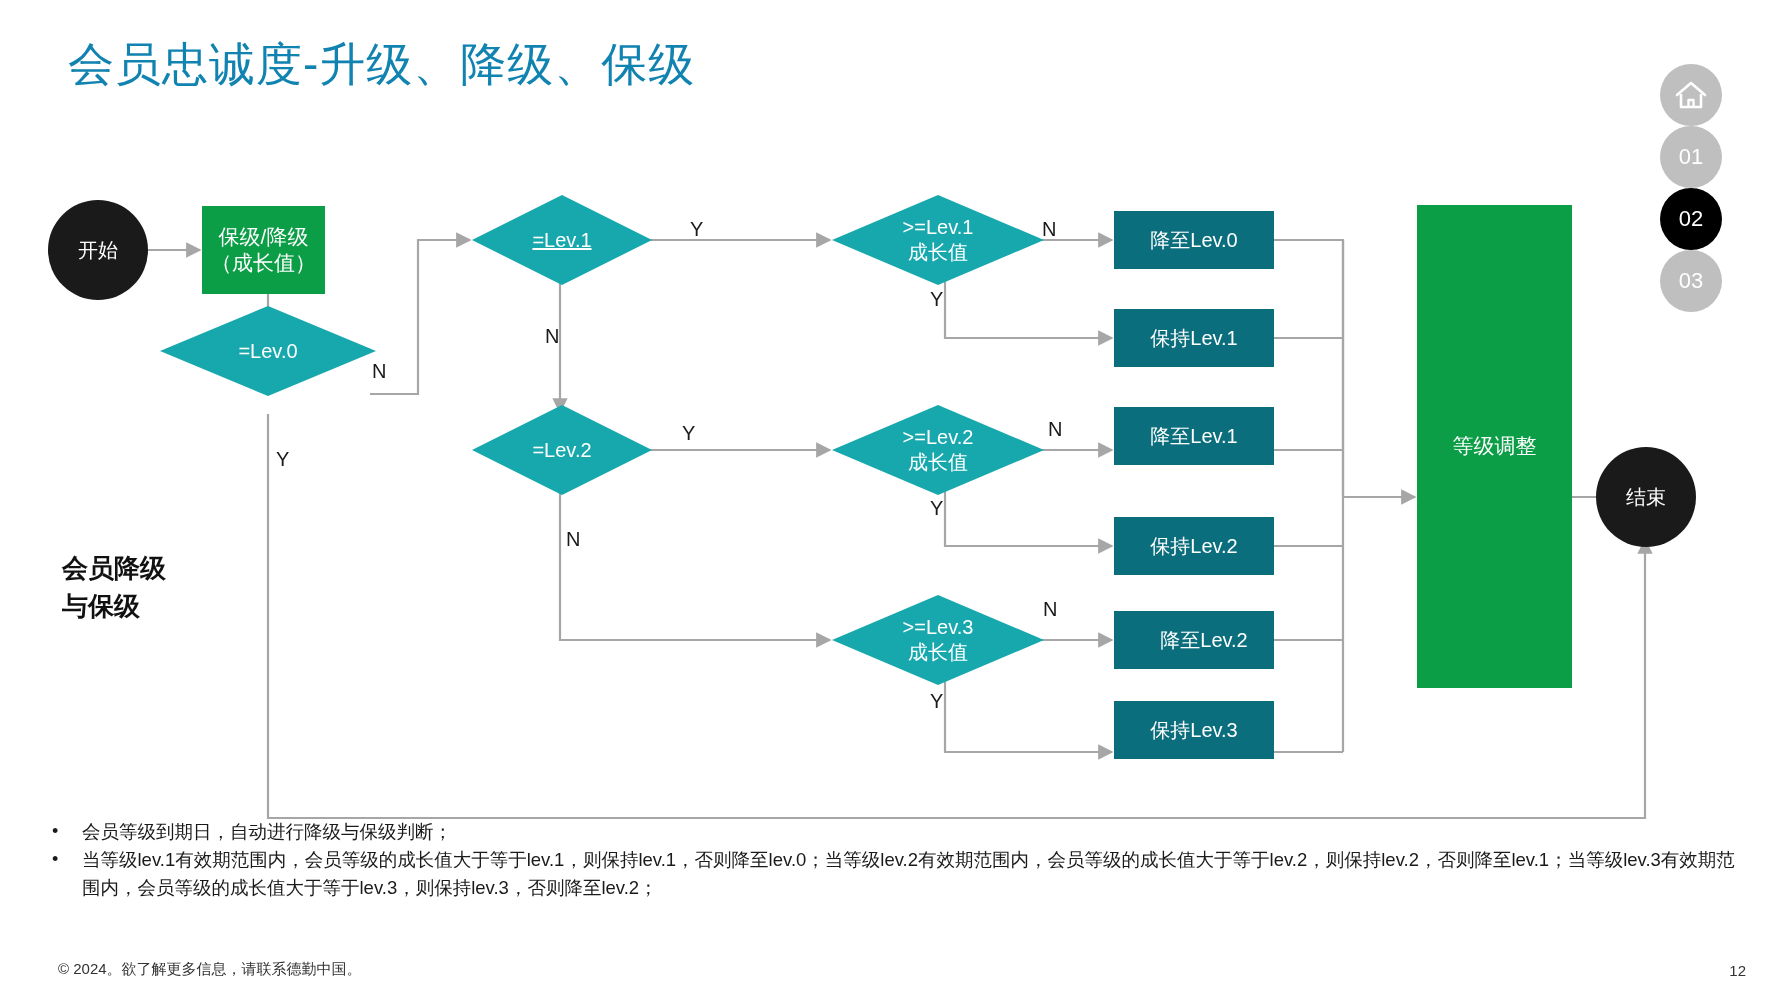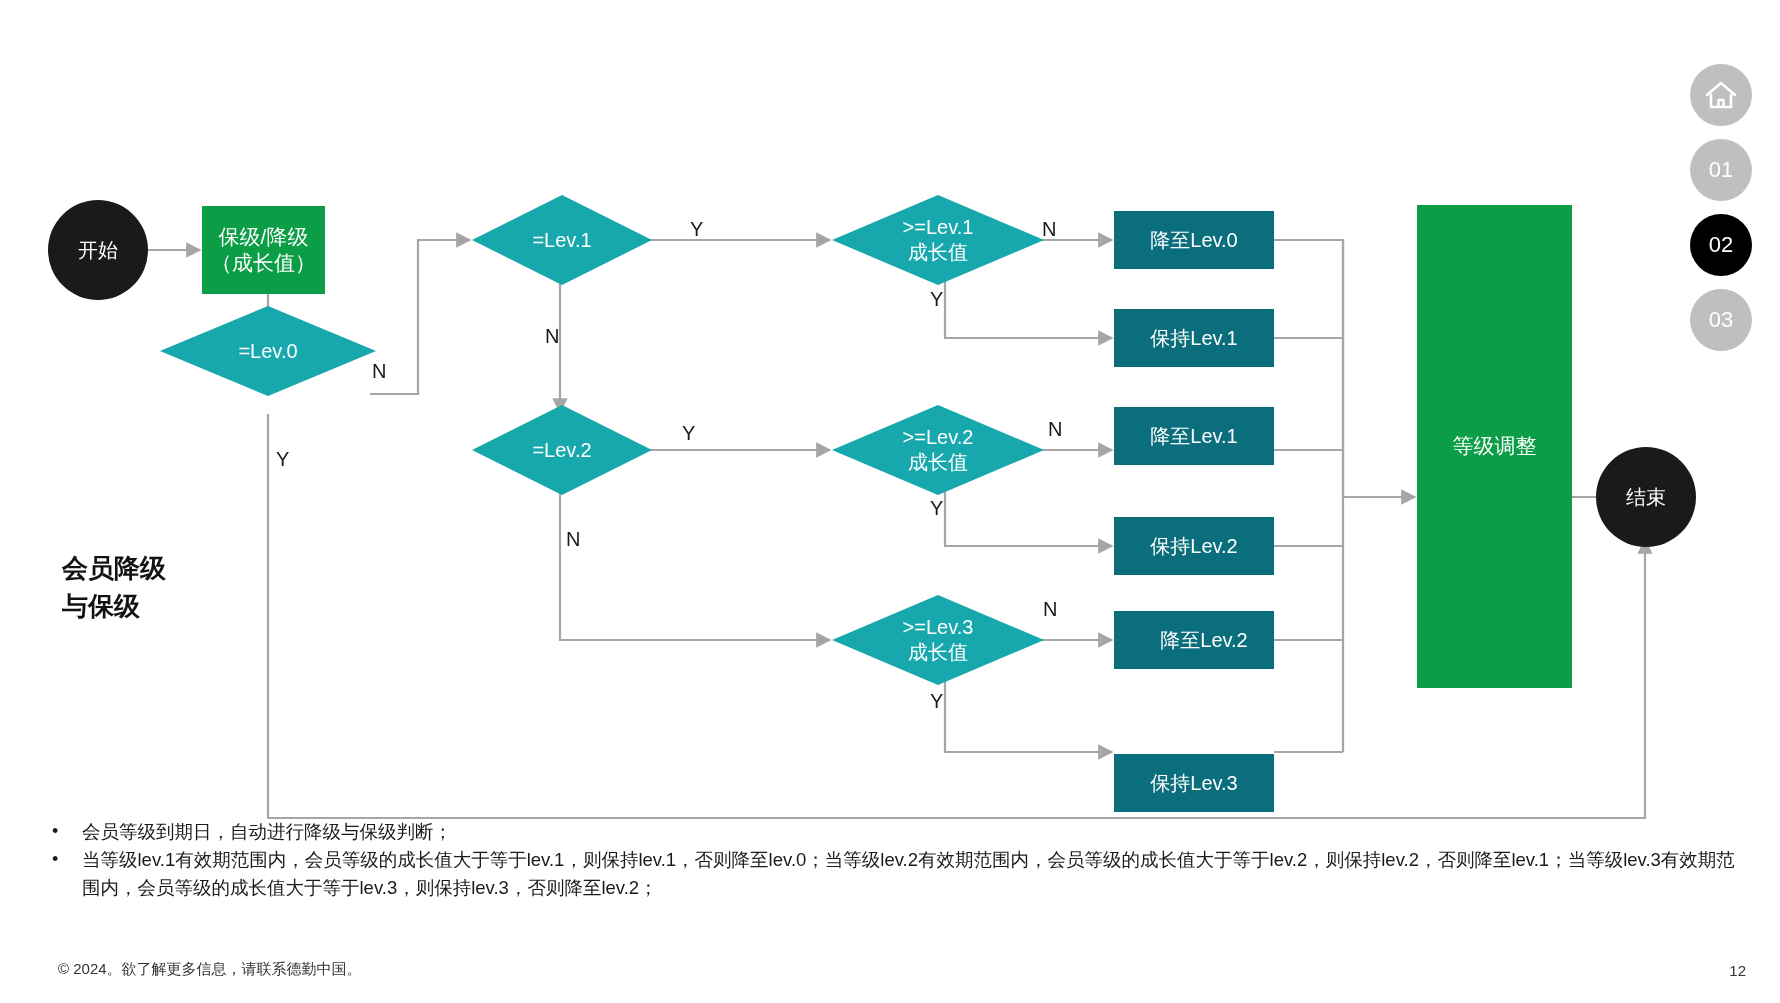--- a/index.html
+++ b/index.html
@@ -147,6 +147,7 @@
 
 <div id="slide">
 
+  <div id="page-title">会员忠诚度-升级、降级、保级</div>
 
   <div id="side-nav">
     <div class="nav-circle">

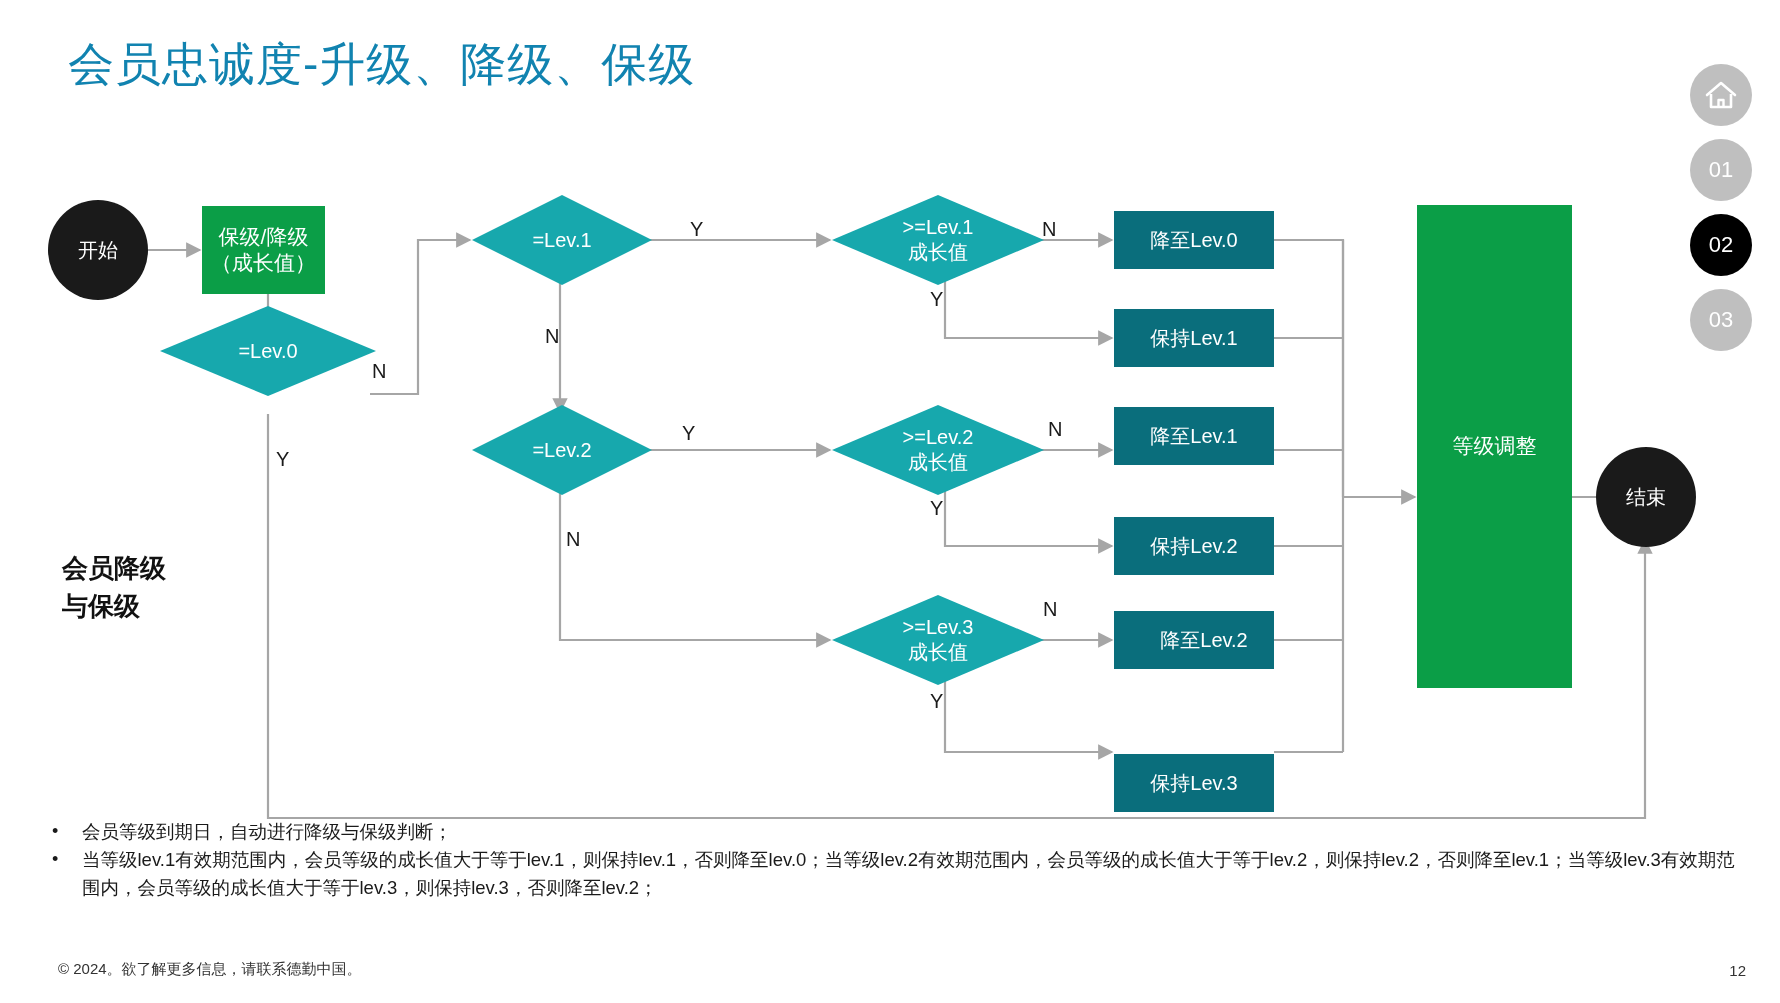--- a/index.html
+++ b/index.html
@@ -31,8 +31,7 @@
     position: absolute;
     right: 28px; top: 64px;
     width: 92px;
-    display: flex; flex-direction: column; align-items: flex-end;
-    gap: 13px;
+    display: flex; flex-direction: column; align-items: flex-start;
   }
   .nav-circle {
     width: 62px; height: 62px;

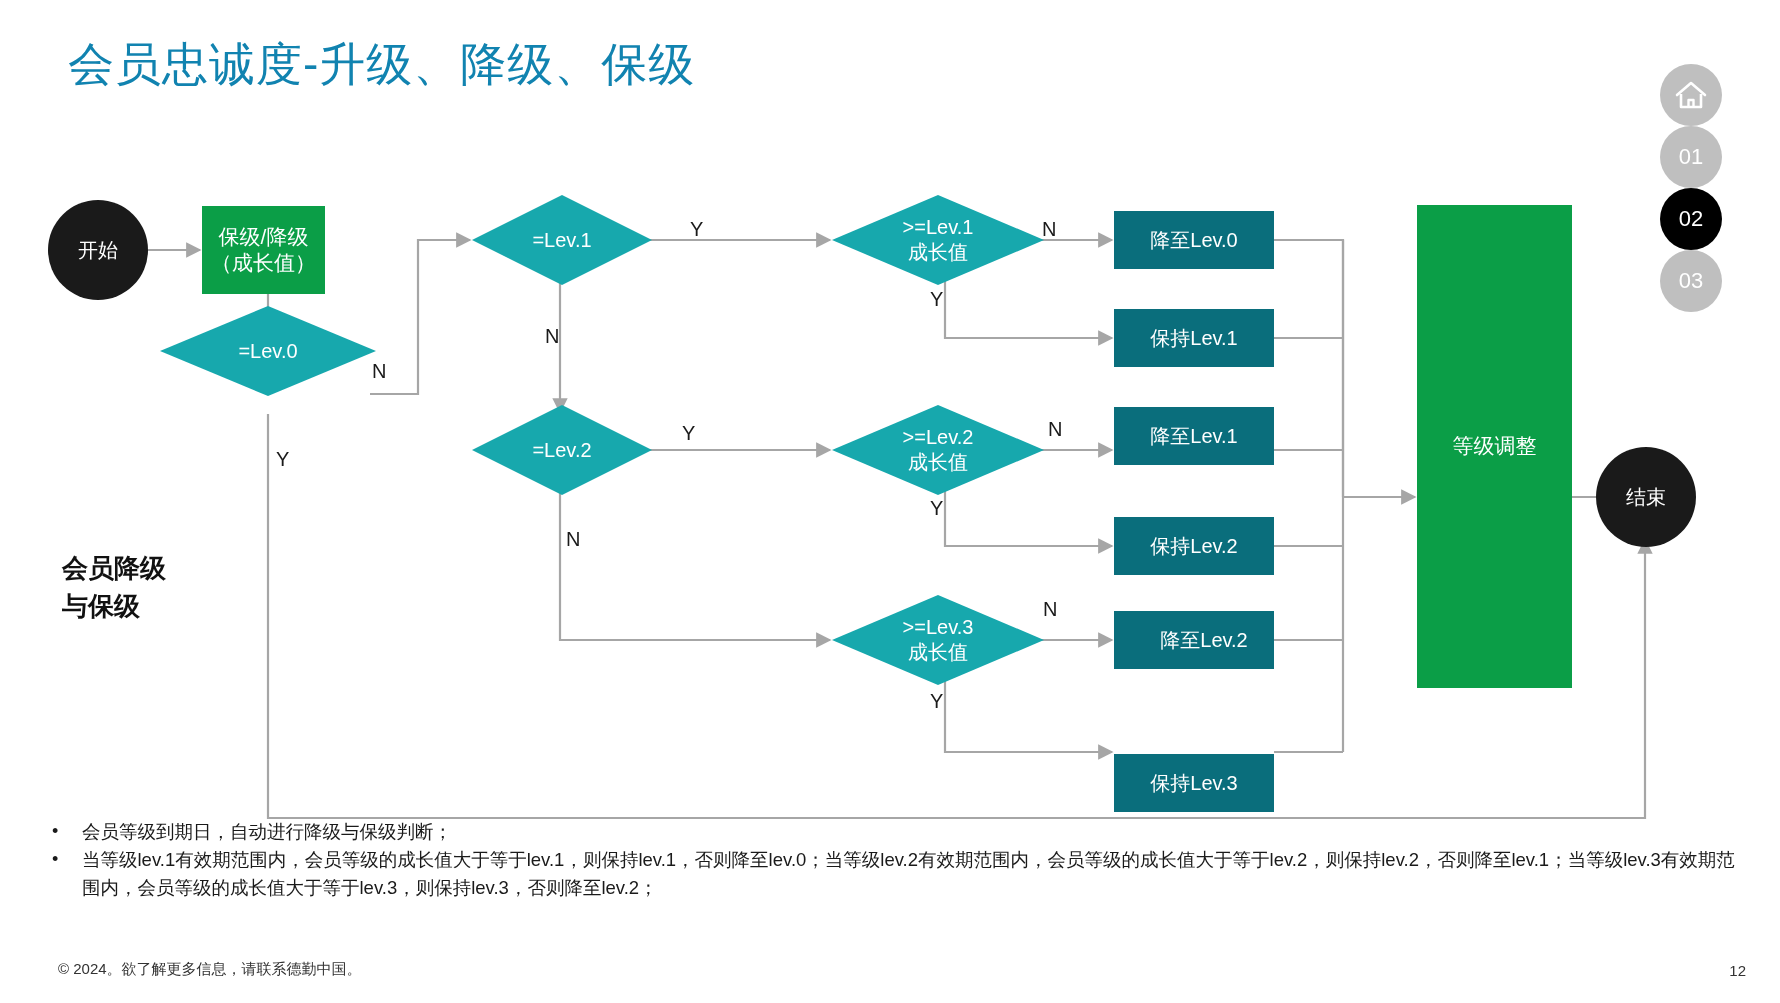--- a/index.html
+++ b/index.html
@@ -230,7 +230,7 @@
     <span class="dlabel">=Lev.0</span>
   </div>
 
-  <div class="node node-decision" style="left:472px; top:195px; width:180px; height:90px;">
+  <div class="node node-decision" style="left:472px; top:195px; width:180px; height:90px;text-decoration:underline;">
     <div class="diamond"></div>
     <span class="dlabel">=Lev.1</span>
   </div>

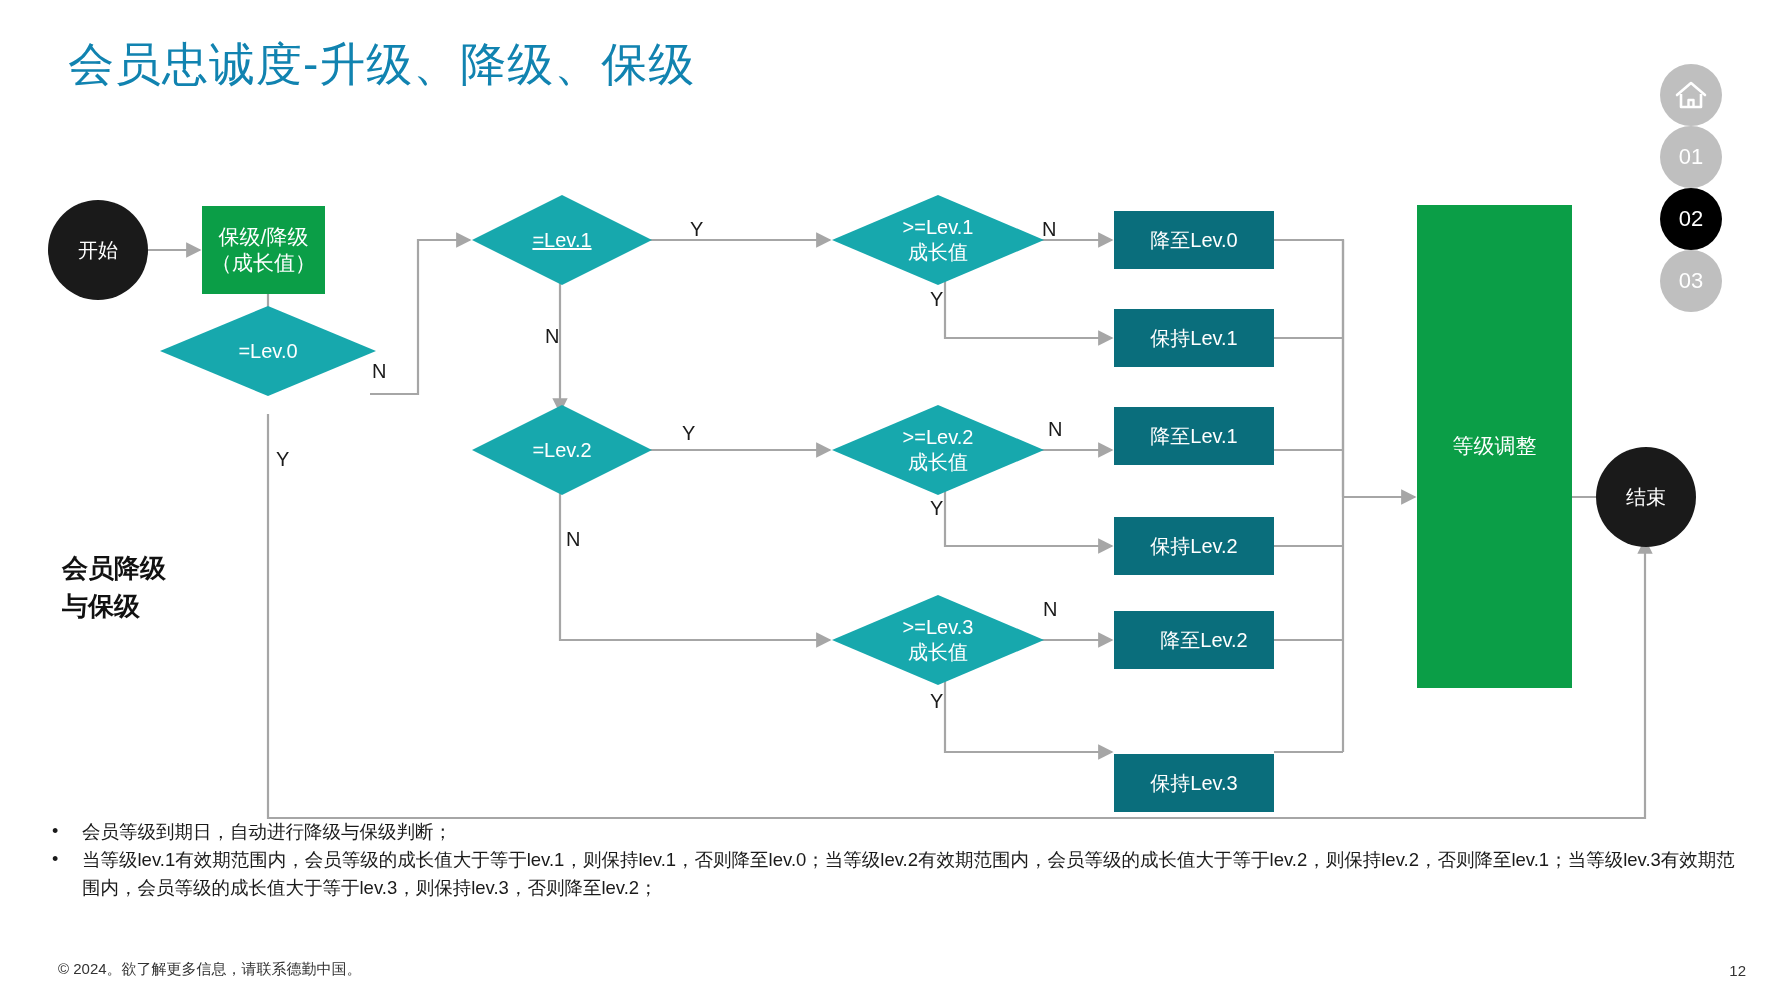--- a/index.html
+++ b/index.html
@@ -278,7 +278,7 @@
     <span>降至Lev.2</span>
   </div>
 
-  <div class="node node-process-teal" style="left:1114px; top:754px; width:160px; height:58px;">
+  <div class="node node-process-teal" style="left:1114px; top:701px; width:160px; height:58px;">
     <span>保持Lev.3</span>
   </div>
 

